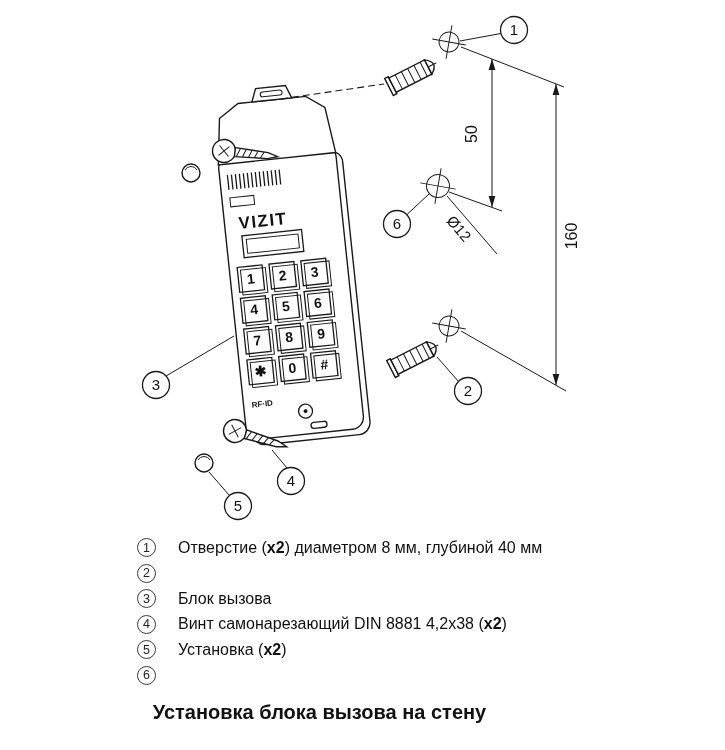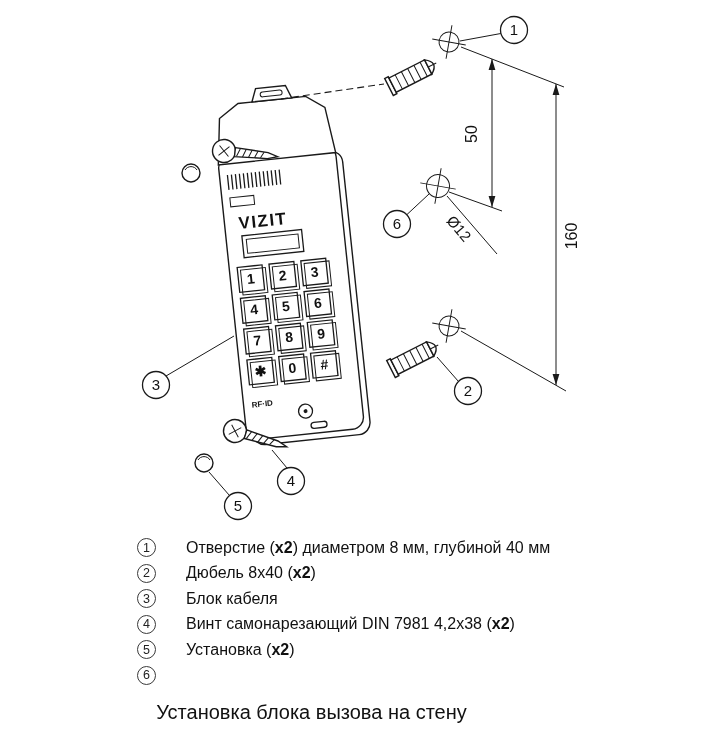--- a/index.html
+++ b/index.html
@@ -24,7 +24,7 @@
   .legend-row { display:flex; align-items:center; margin-bottom:6.5px; }
   .legend-num { flex:0 0 auto; width:19px; height:19px; border:1.3px solid #3a3a3a; border-radius:50%;
                 font-size:12.5px; color:#222; display:flex; align-items:center; justify-content:center; }
-  .legend-text { margin-left:30px; font-size:16px; white-space:nowrap; }
+  .legend-text { margin-left:22px; font-size:16px; white-space:nowrap; }
   .legend-text b { font-weight:bold; }
 
   .title { position:absolute; top:701px; left:0; width:623px; text-align:center;

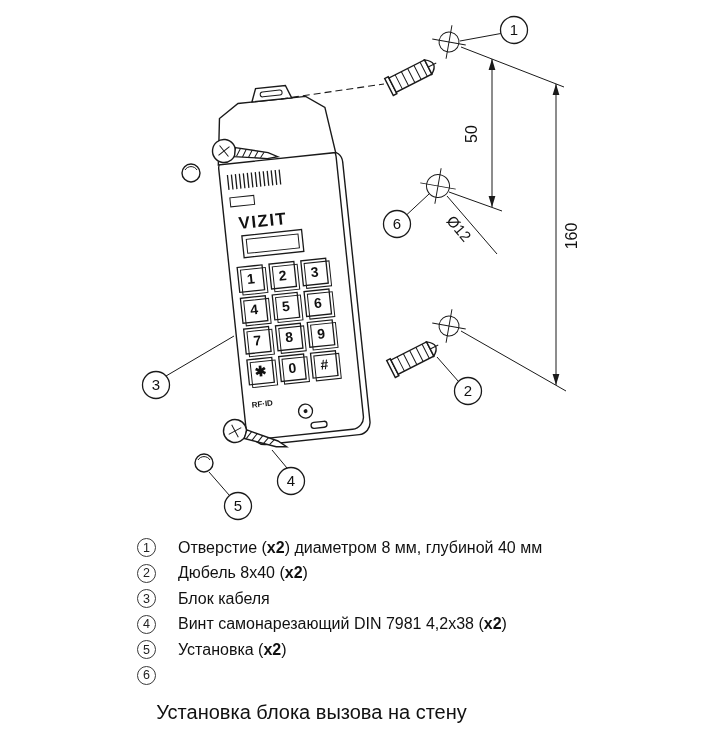--- a/index.html
+++ b/index.html
@@ -248,7 +248,6 @@
     </div>
     <div class="legend-row">
       <span class="legend-num">2</span>
-      <span class="legend-text"><span>Дюбель 8х40 (</span><b>х2</b><span>)</span></span>
     </div>
     <div class="legend-row">
       <span class="legend-num">3</span>

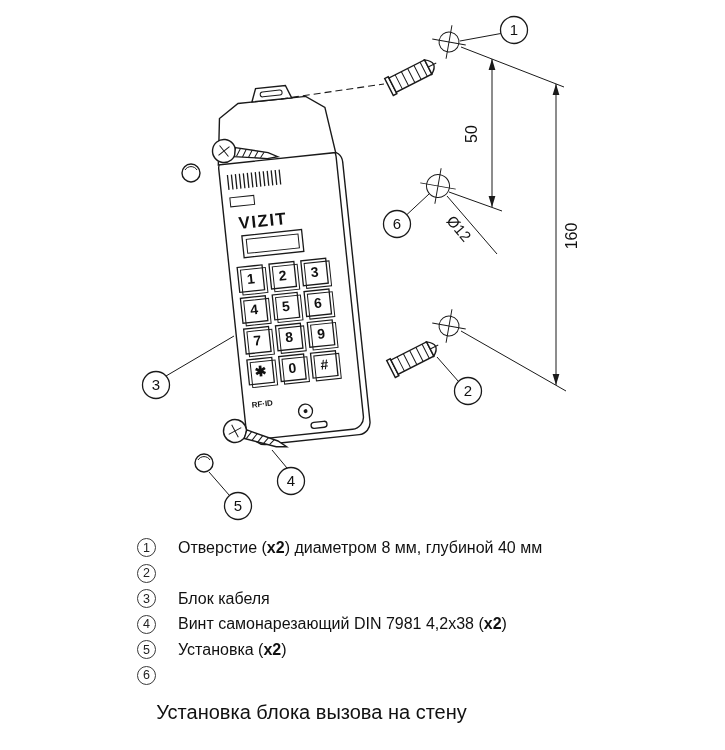--- a/index.html
+++ b/index.html
@@ -251,7 +251,7 @@
     </div>
     <div class="legend-row">
       <span class="legend-num">3</span>
-      <span class="legend-text"><span>Блок кабеля</span><b></b><span></span></span>
+      <span class="legend-text"><span>Блок вызова</span><b></b><span></span></span>
     </div>
     <div class="legend-row">
       <span class="legend-num">4</span>

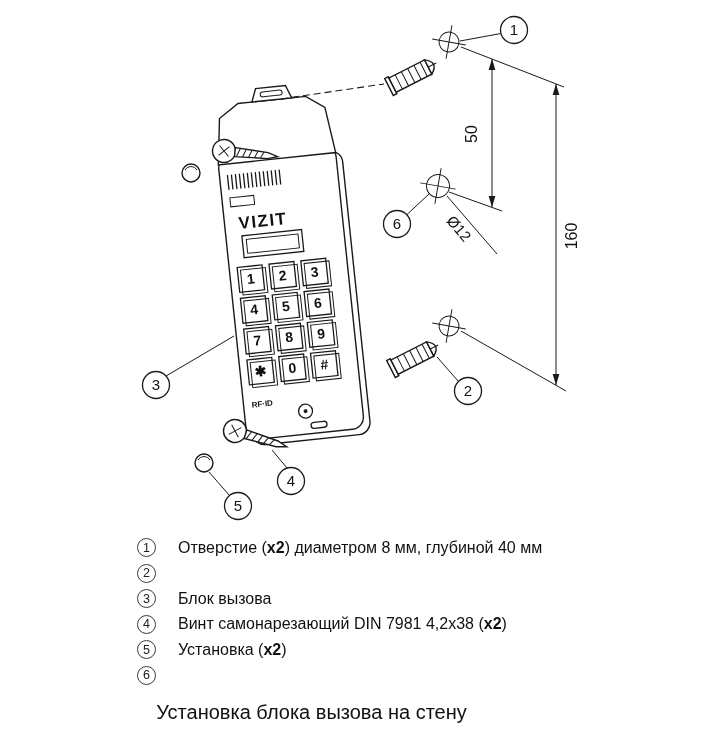--- a/index.html
+++ b/index.html
@@ -255,7 +255,7 @@
     </div>
     <div class="legend-row">
       <span class="legend-num">4</span>
-      <span class="legend-text"><span>Винт самонарезающий DIN 7981 4,2х38 (</span><b>х2</b><span>)</span></span>
+      <span class="legend-text"><span>Винт самонарезающий DIN 8881 4,2х38 (</span><b>х2</b><span>)</span></span>
     </div>
     <div class="legend-row">
       <span class="legend-num">5</span>

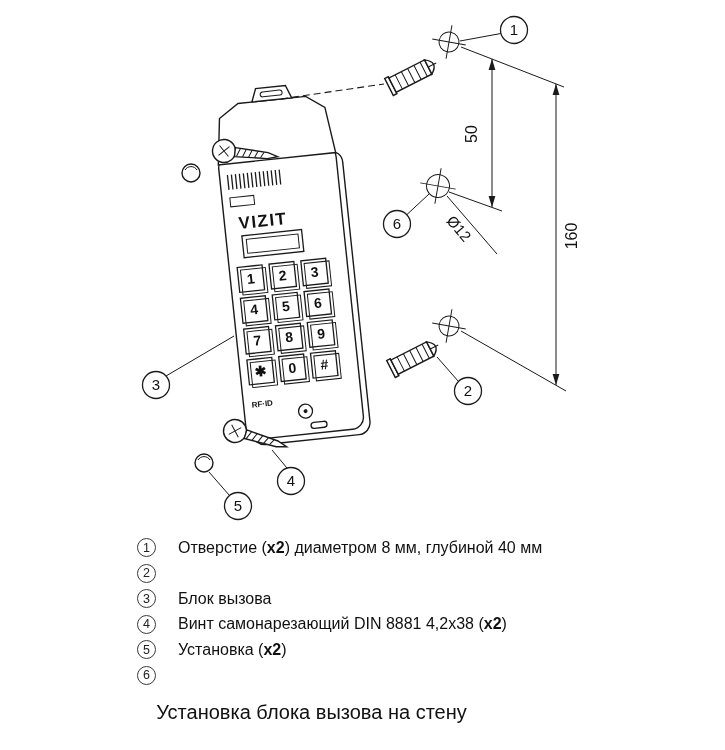--- a/index.html
+++ b/index.html
@@ -27,8 +27,8 @@
   .legend-text { margin-left:22px; font-size:16px; white-space:nowrap; }
   .legend-text b { font-weight:bold; }
 
-  .title { position:absolute; top:701px; left:0; width:623px; text-align:center;
-           font-size:20px; font-weight:normal; }
+  .title { position:absolute; top:701px; left:8px; width:623px; text-align:center;
+           font-size:20px; font-weight:bold; }
 </style>
 </head>
 <body>

